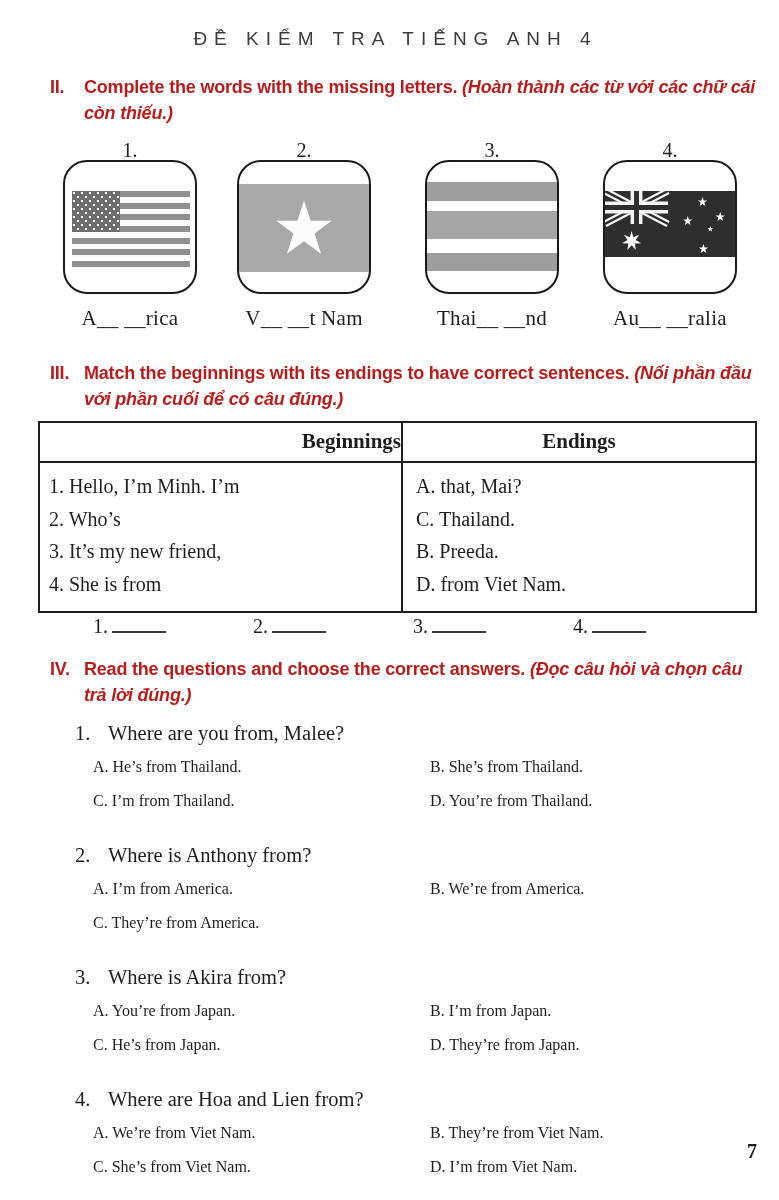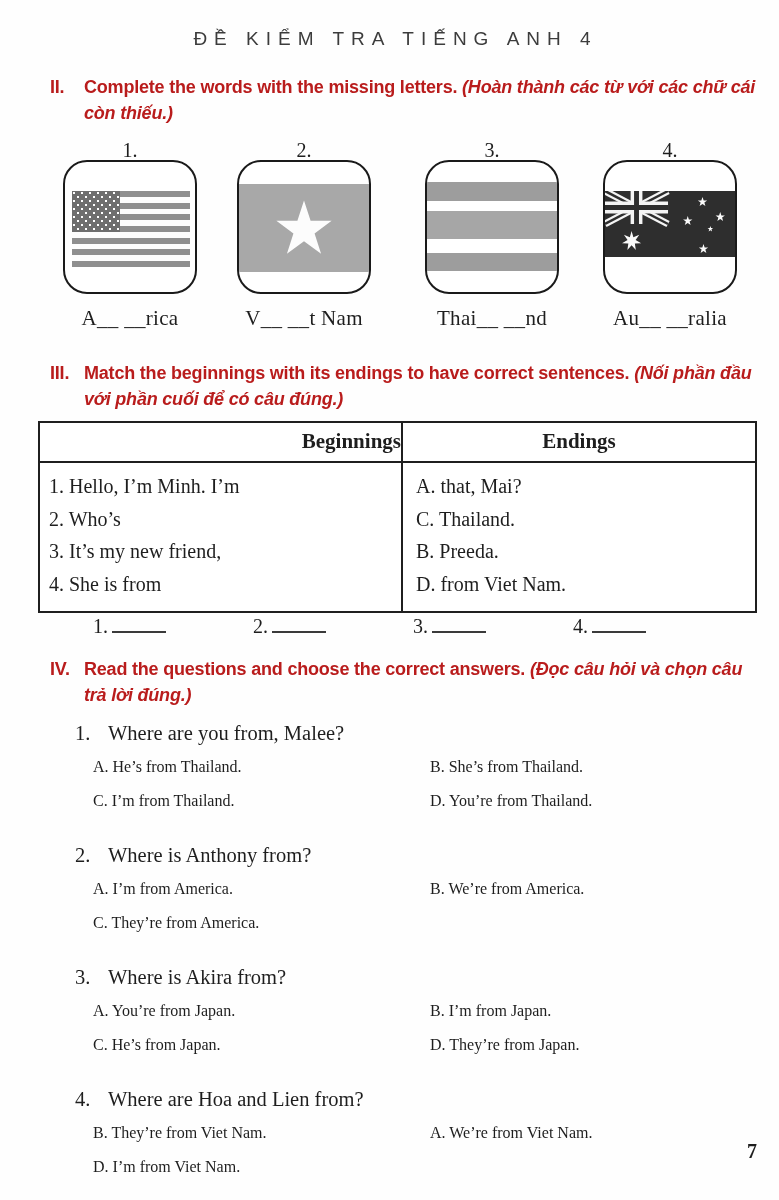--- a/index.html
+++ b/index.html
@@ -228,8 +228,8 @@
         <span>Where are Hoa and Lien from?</span>
       </div>
       <div class="opts">
+        <span>A. We’re from Viet Nam.</span>
         <span>B. They’re from Viet Nam.</span>
-        <span>A. We’re from Viet Nam.</span>
         <span>D. I’m from Viet Nam.</span>
       </div>
     </div>

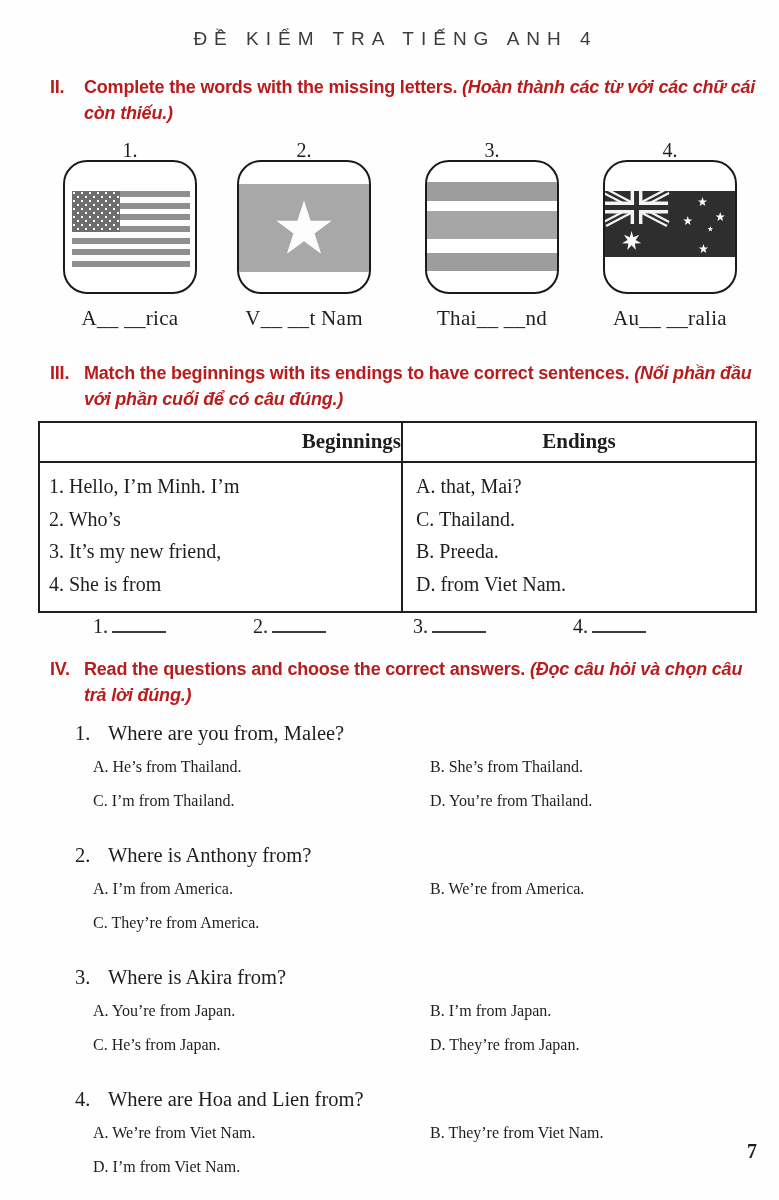--- a/index.html
+++ b/index.html
@@ -230,6 +230,7 @@
       <div class="opts">
         <span>A. We’re from Viet Nam.</span>
         <span>B. They’re from Viet Nam.</span>
+        <span>C. She’s from Viet Nam.</span>
         <span>D. I’m from Viet Nam.</span>
       </div>
     </div>

